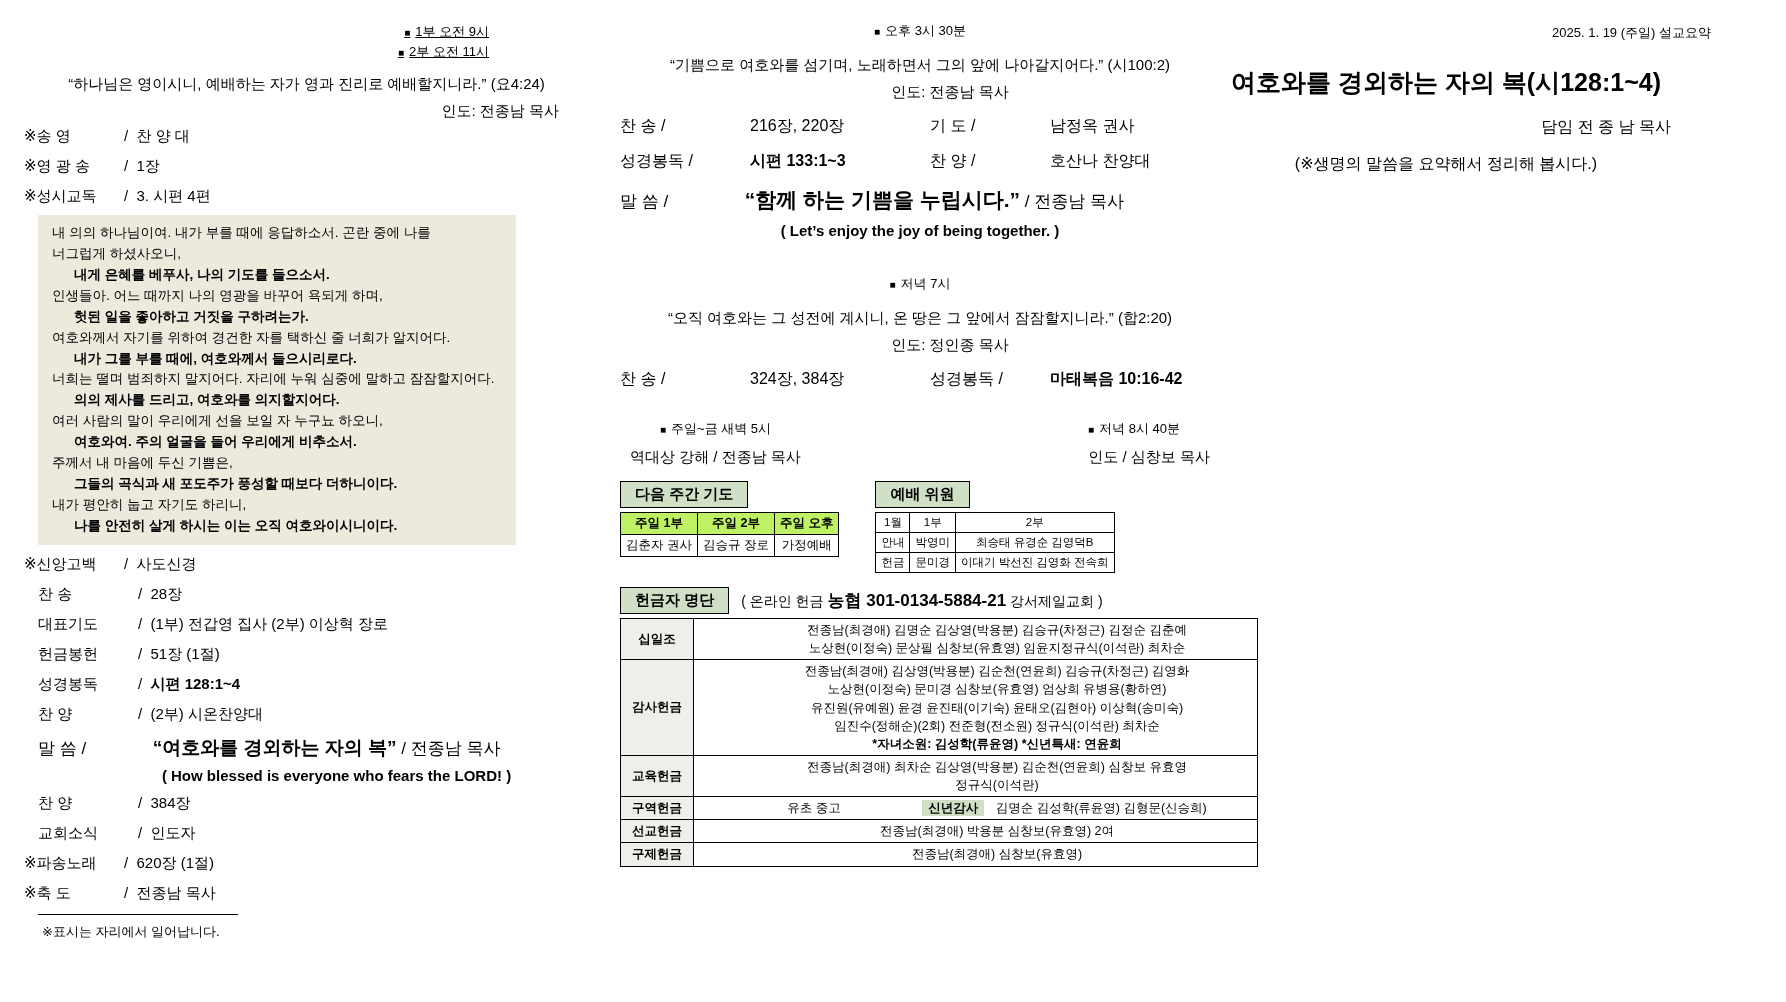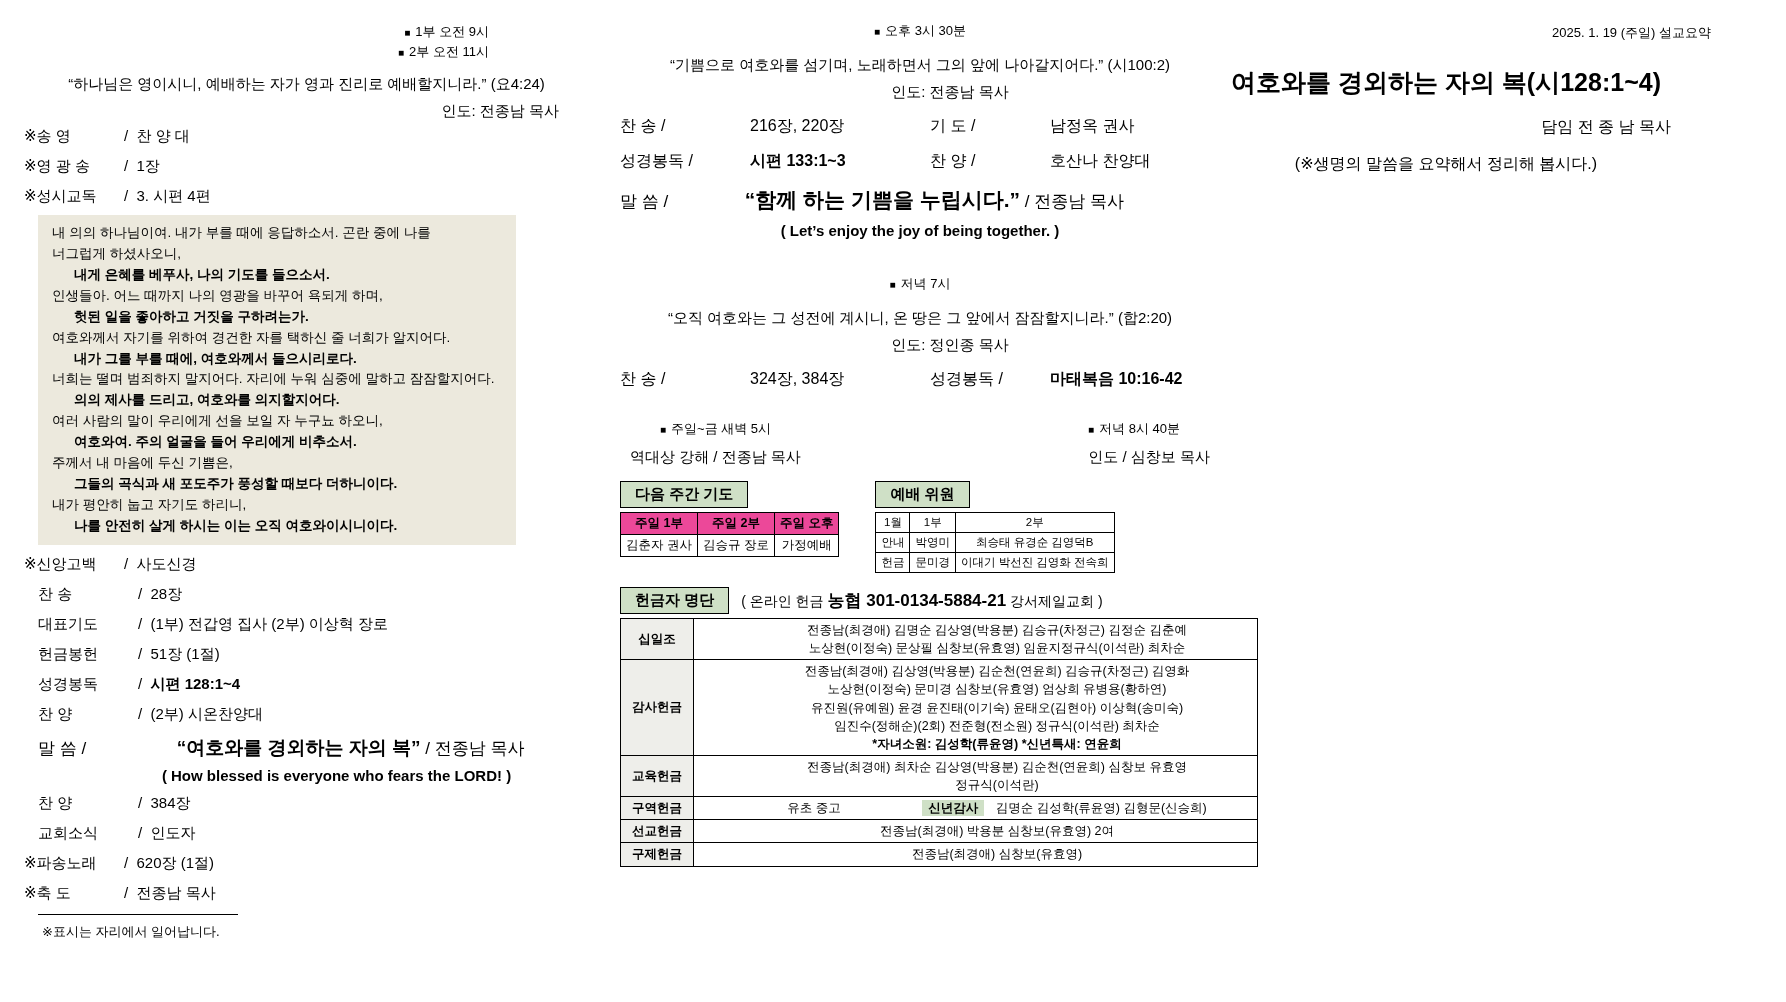--- a/index.html
+++ b/index.html
@@ -21,7 +21,7 @@
   .b{font-weight:bold;}
 
   
-  .svc-times{font-size:13px;line-height:1.5;text-align:right;padding-right:100px;margin-top:22px;}
+  .svc-times{font-size:13px;line-height:1.5;text-align:right;padding-right:100px;margin-top:22px;text-decoration:underline;}
   .svc-times div{white-space:nowrap;}
   .sq{font-size:10px;vertical-align:middle;margin-right:5px;}
   .verse{font-size:15px;margin-top:14px;text-align:center;}

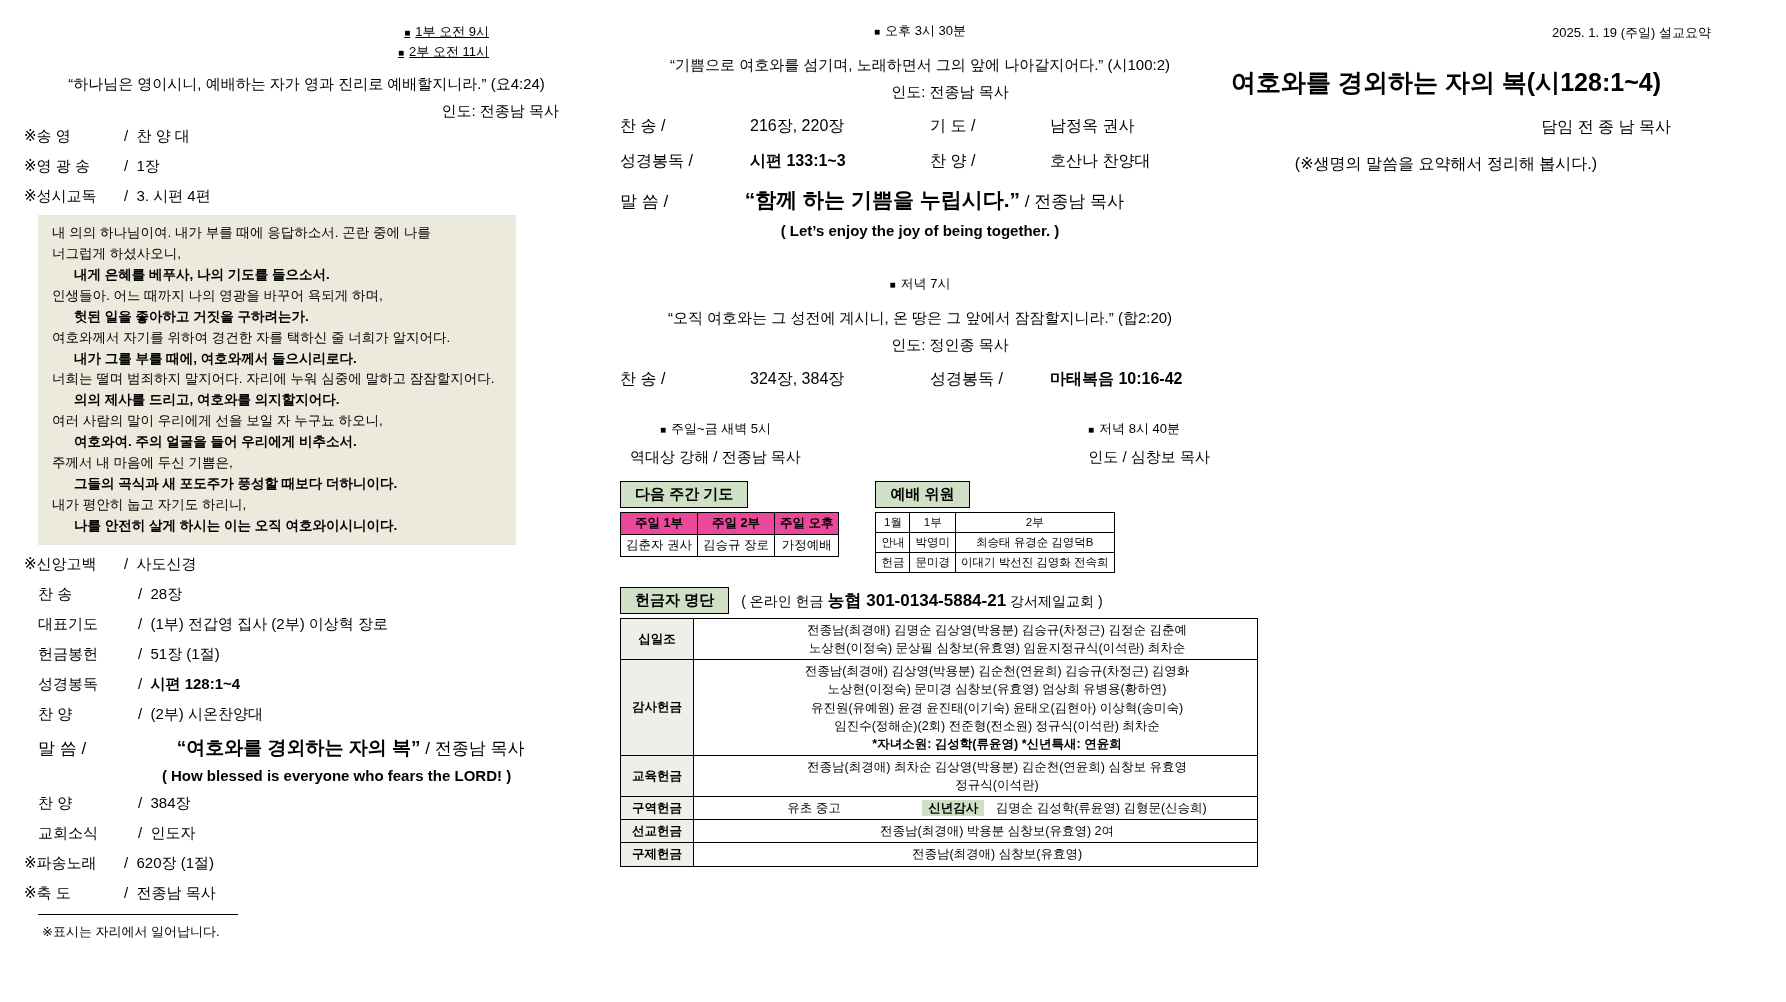--- a/index.html
+++ b/index.html
@@ -64,7 +64,7 @@
   }
   table.tbl{border-collapse:collapse;font-size:12.5px;}
   table.tbl td,table.tbl th{border:1px solid #000;padding:2px 5px;text-align:center;white-space:nowrap;}
-  .hdrcell{background:#ec4899;font-weight:bold;}
+  .hdrcell{background:#bef264;font-weight:bold;}
 
   .pray-wrap{display:flex;gap:36px;align-items:flex-start;}
   .offer-title-row{display:flex;align-items:center;gap:12px;margin-top:14px;}

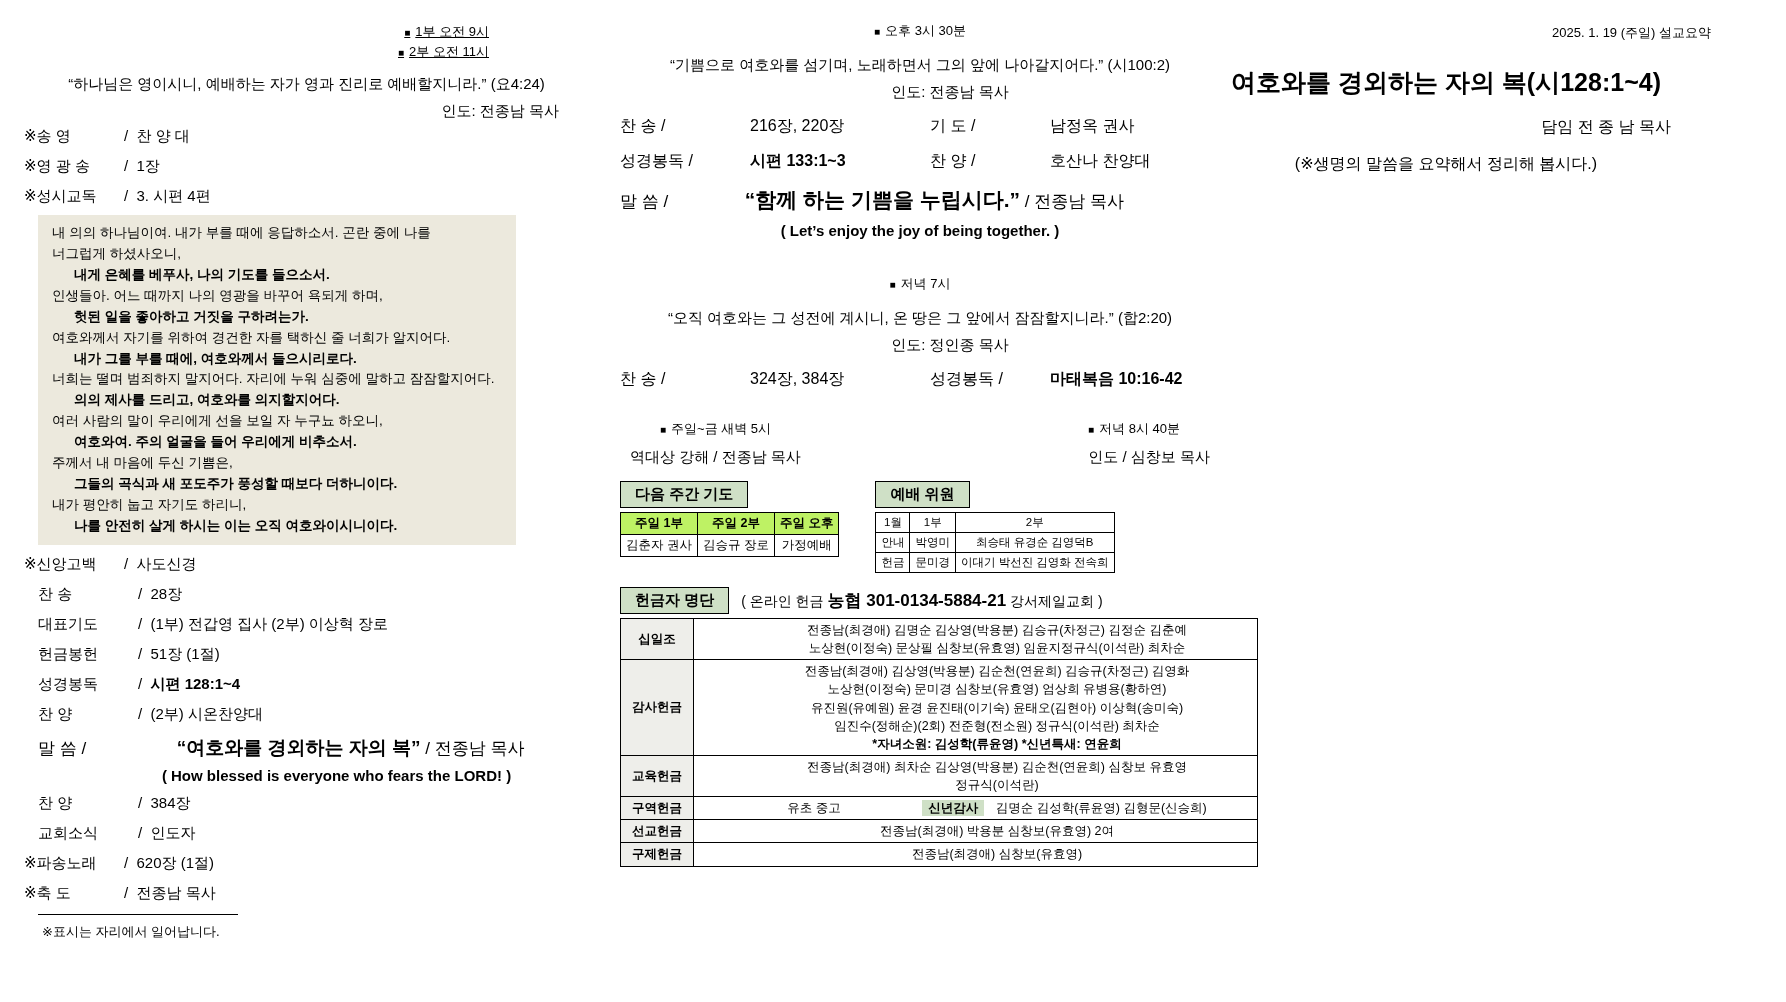--- a/index.html
+++ b/index.html
@@ -39,7 +39,7 @@
   }
   .respo .ind{padding-left:22px;font-weight:bold;}
   .sermon-line{font-size:17px;margin-top:6px;}
-  .sermon-title{font-weight:bold;font-size:19px;margin-left:24px;}
+  .sermon-title{font-weight:bold;font-size:19px;}
   .sermon-en{font-size:15px;text-align:center;margin:6px 0 2px 60px;font-weight:bold;}
   .hr-line{border:0;border-top:1.6px solid #000;width:200px;margin:6px 0 0 14px;}
   .note{font-size:13px;margin-top:8px;margin-left:18px;}

